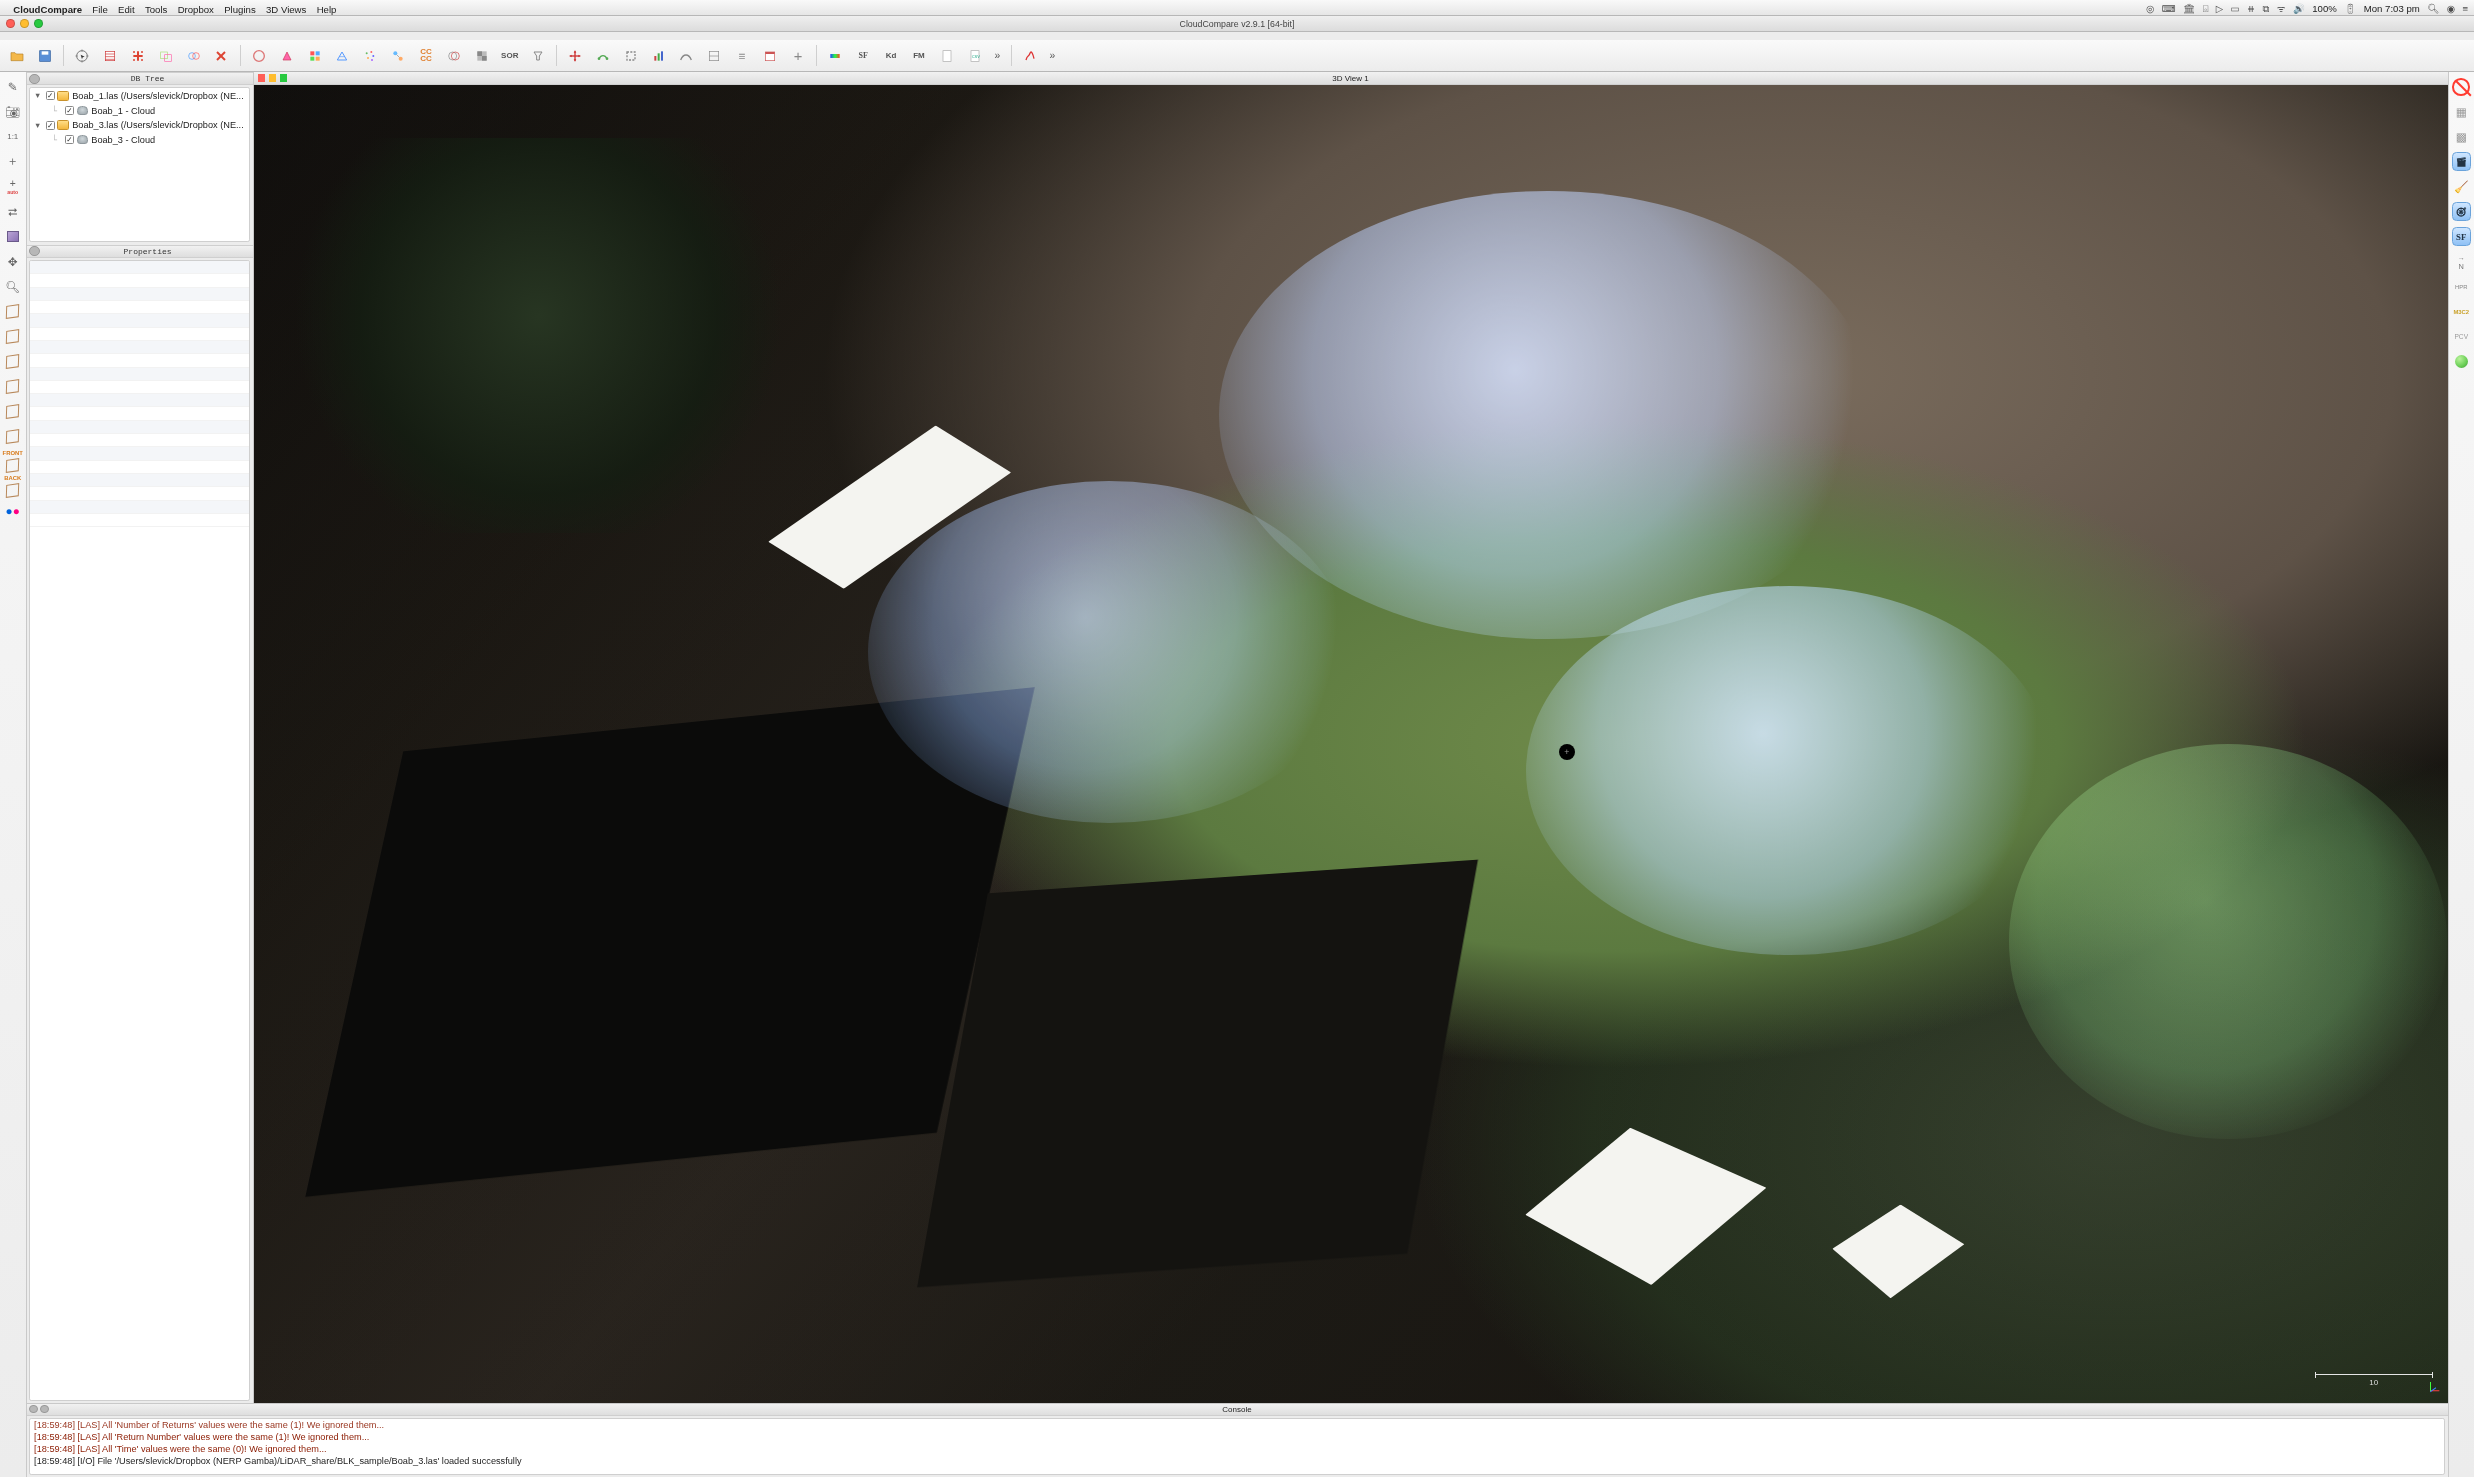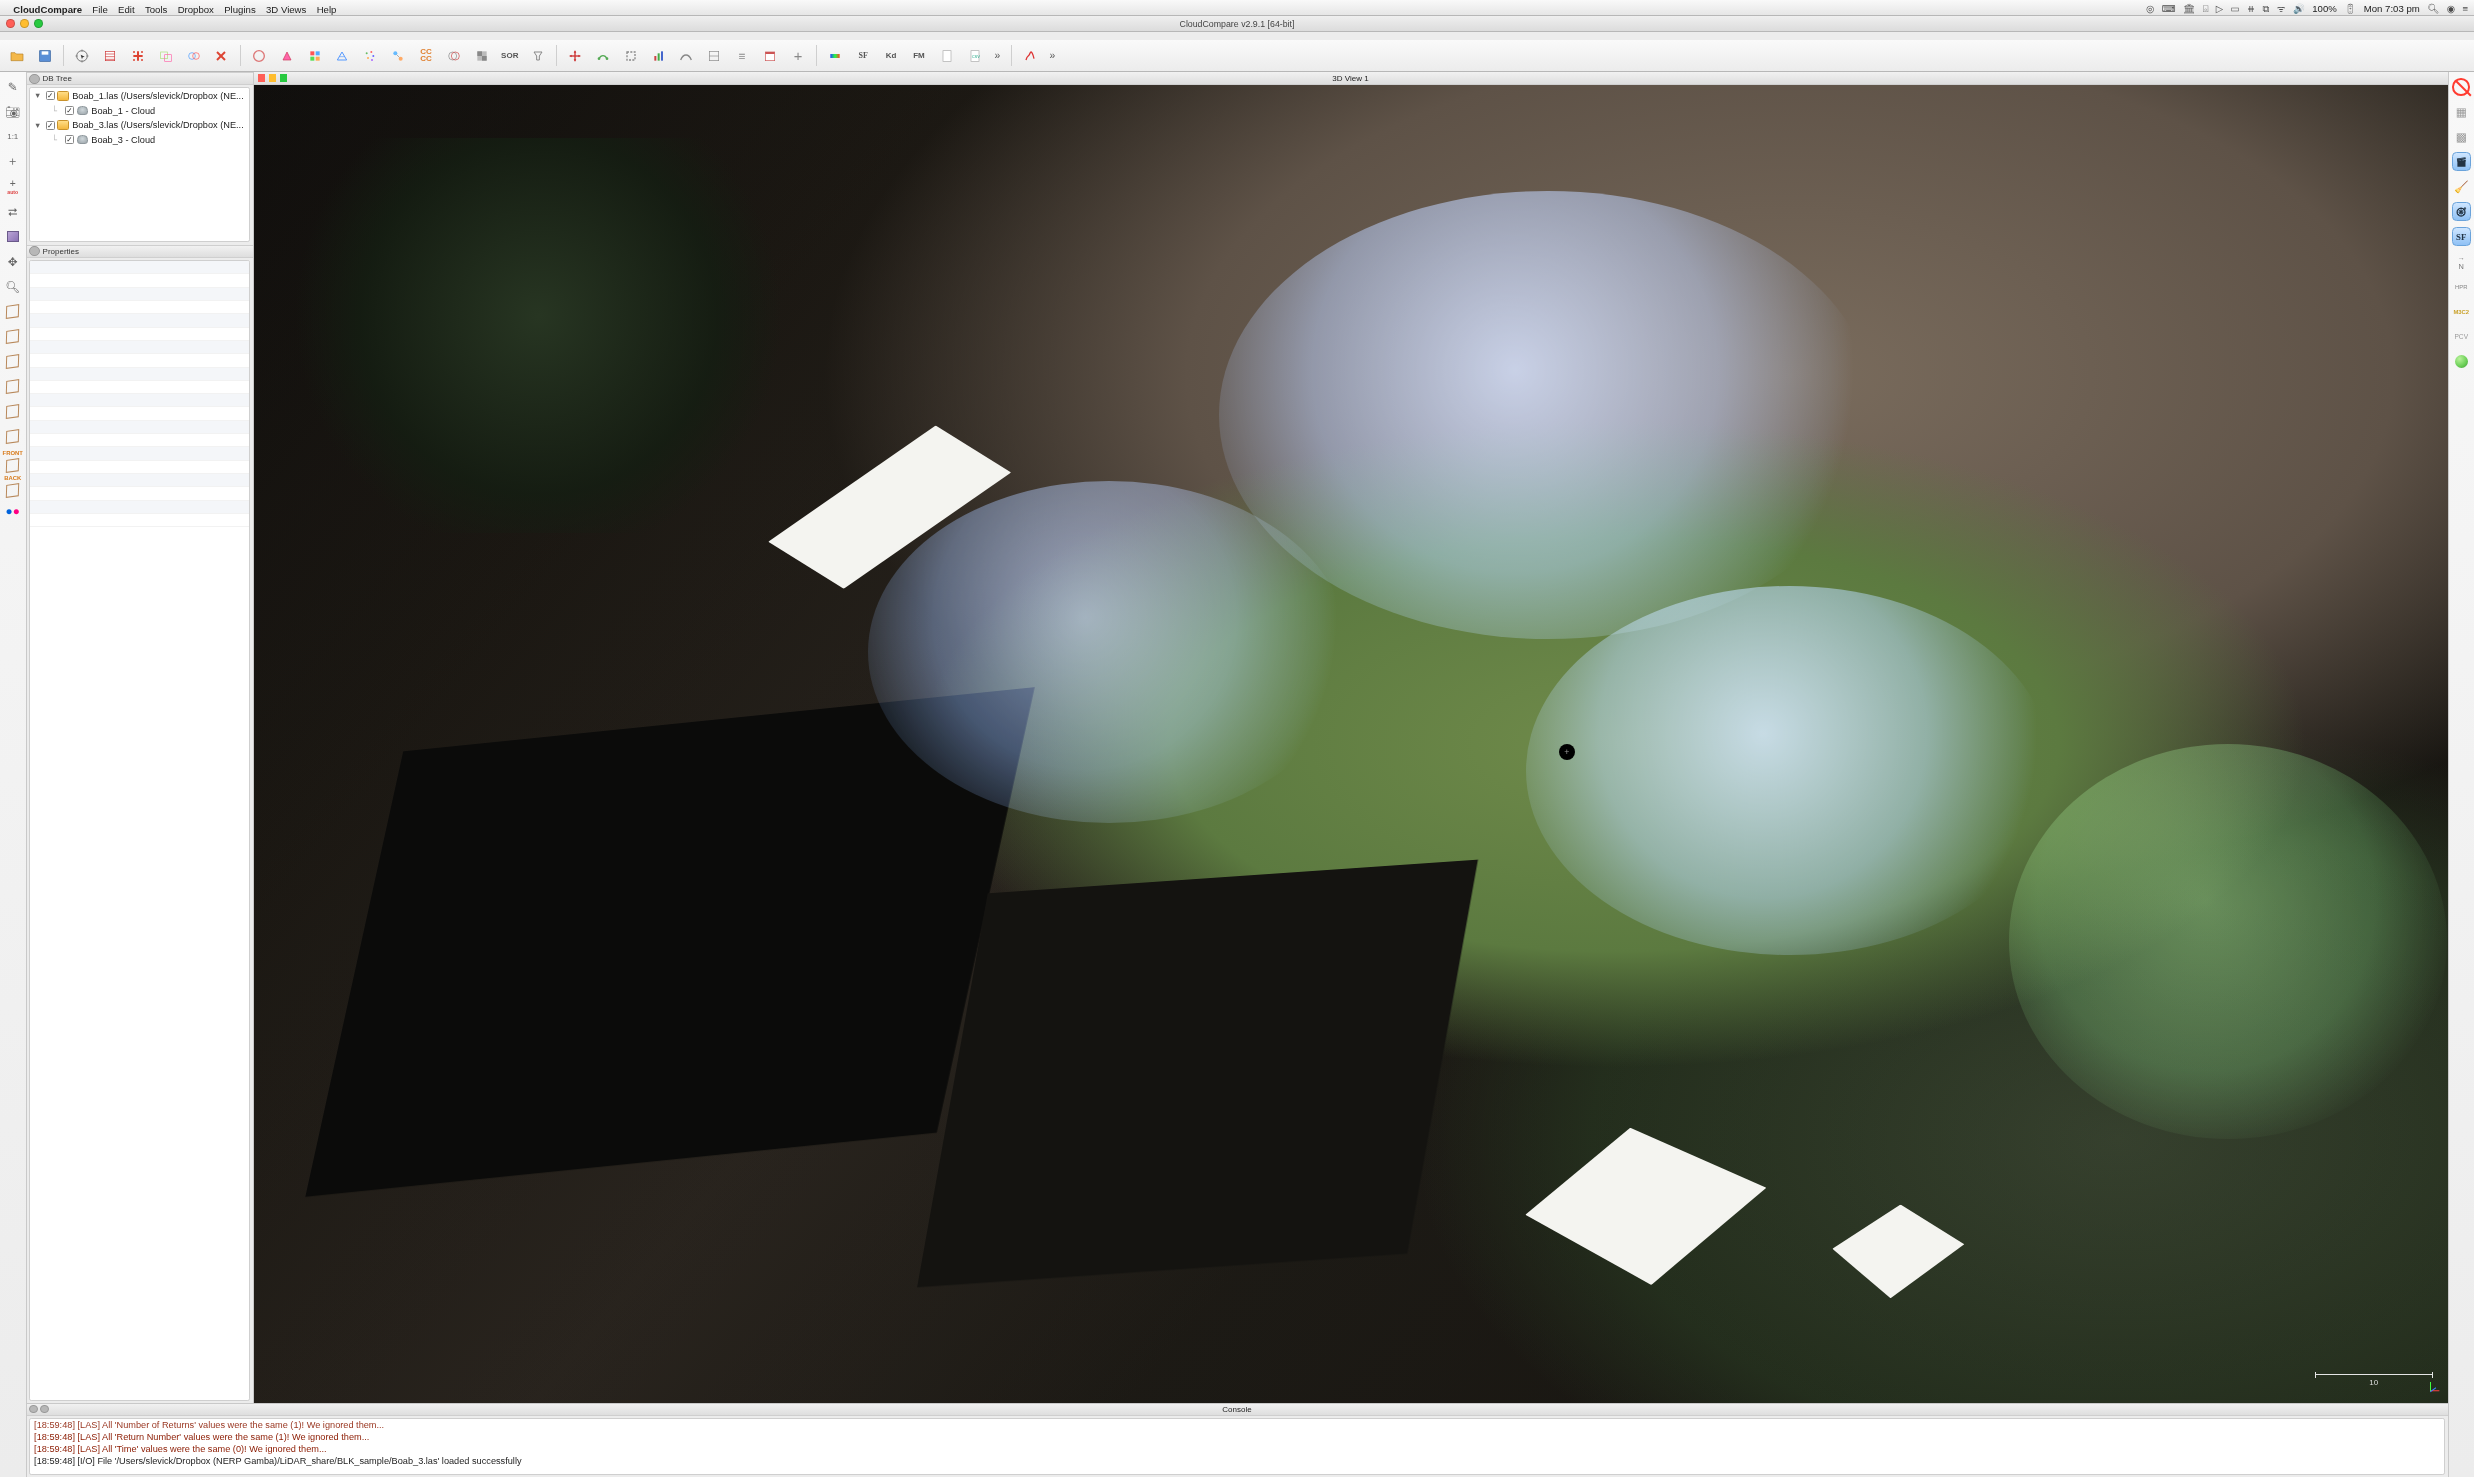--- a/index.html
+++ b/index.html
@@ -45,7 +45,7 @@
 .panels { width: 227px; display: flex; flex-direction: column; border-right: 0.7px solid #c9c9c9; background: #ececec; }
 .panel-head { height: 13.3px; background: linear-gradient(#f1f1f1,#dedede); border-top:0.7px solid #cfcfcf; border-bottom:0.7px solid #cfcfcf; display:flex; align-items:center; font-size:8px; }
 .panel-head .pin { width:10.3px; height:10.3px; margin:0 2.9px; background:#b7b7b7; border-radius:50%; border:0.7px solid #999; }
-.panel-head .title { flex:1; text-align:left; color:#333; }
+.panel-head .title { flex:1; text-align:center; color:#333;font-family:Liberation Mono, monospace; }
 
 .dbtree { height: 155px; background: #fff; border: 0.7px solid #cfcfcf; margin: 2.2px; border-radius:2.2px; overflow: auto; font-size: 9.2px; }
 .tree-row { display:flex; align-items:center; height: 14.7px; padding-left: 4.4px; gap: 2.9px; }

